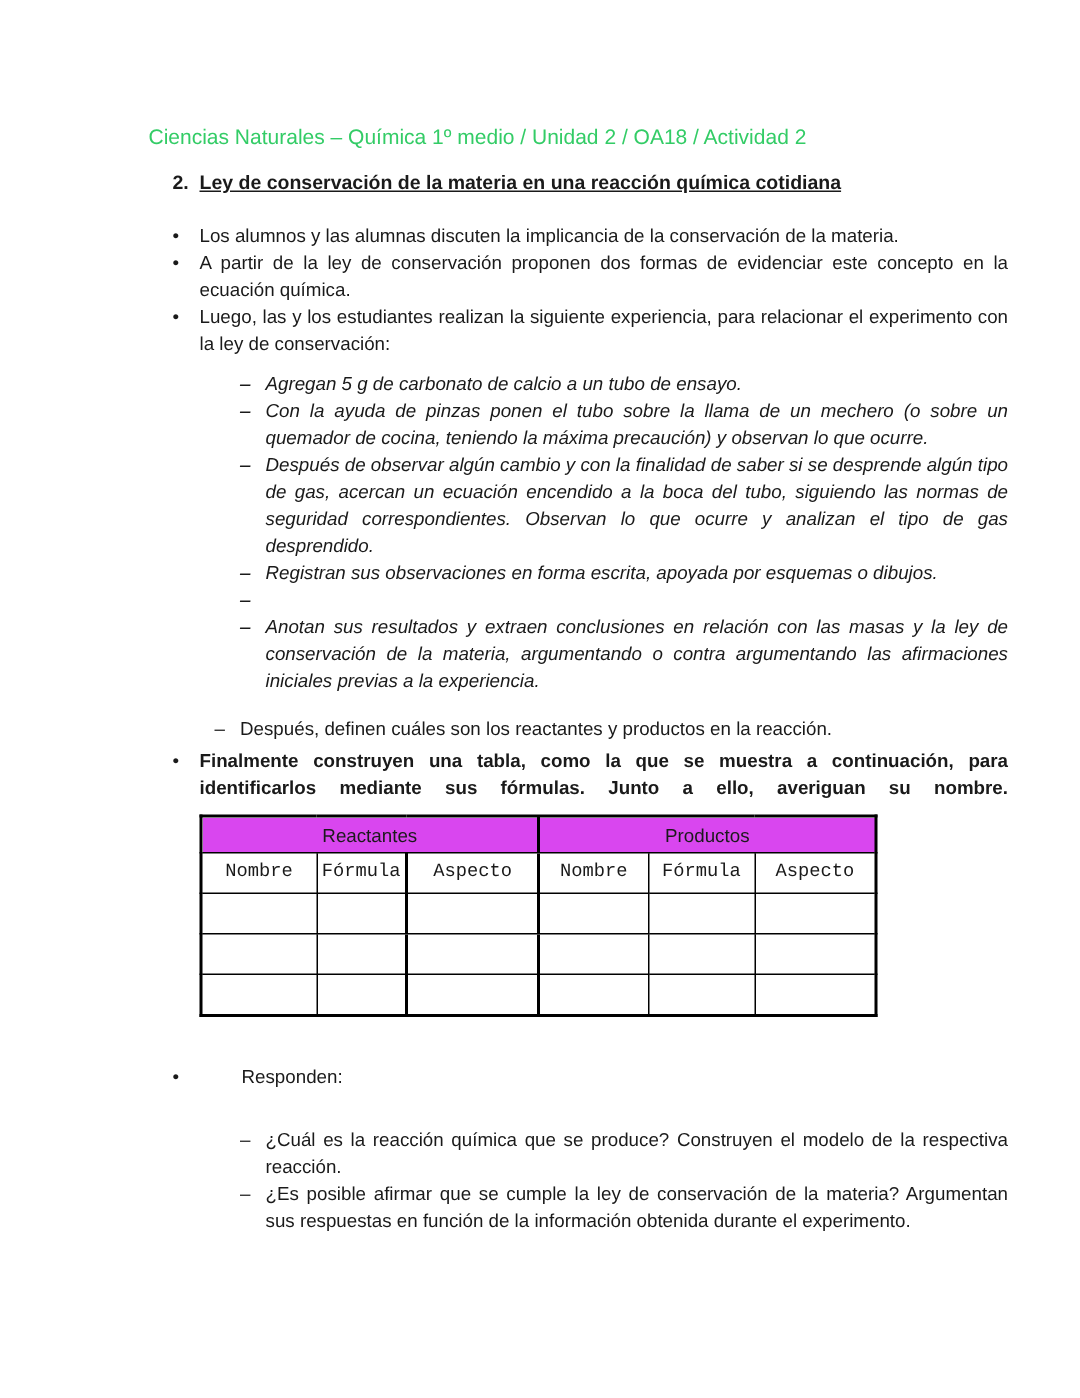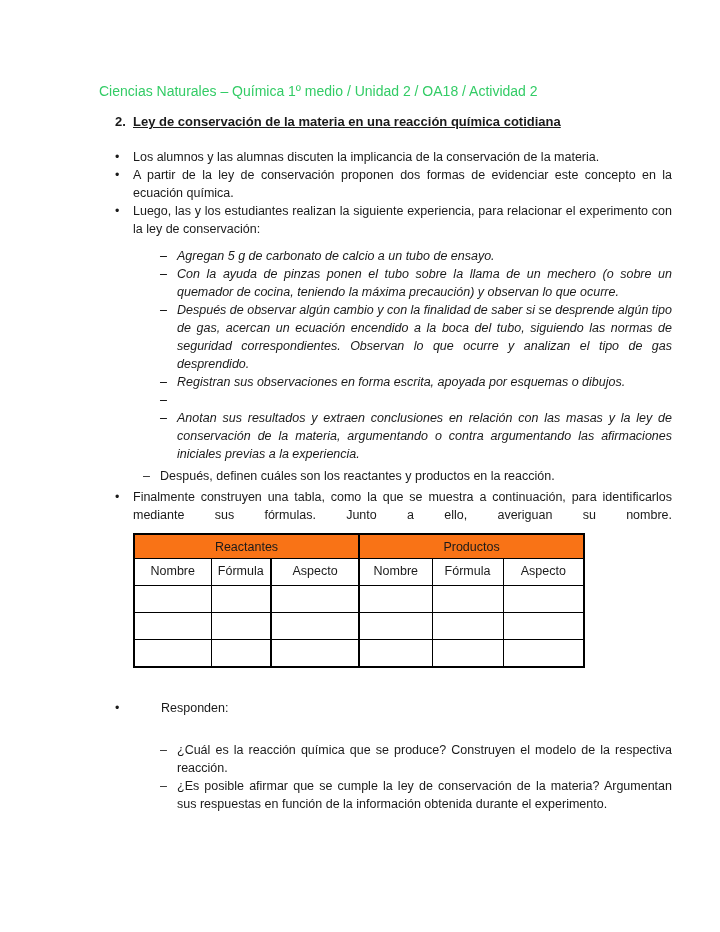--- a/index.html
+++ b/index.html
@@ -45,7 +45,7 @@
 
   #intro-bullets   { margin-top: 17px; }
   #procedure-list  { margin-top: 9px; font-style: italic; }
-  #define-dash     { margin-top: 4px; }
+  #define-dash     { margin-top: 14px; }
   #finalmente      { margin-top: 3px; }
   #responden       { margin-top: 31px; gap: 28px; }
   #questions       { margin-top: 24px; }

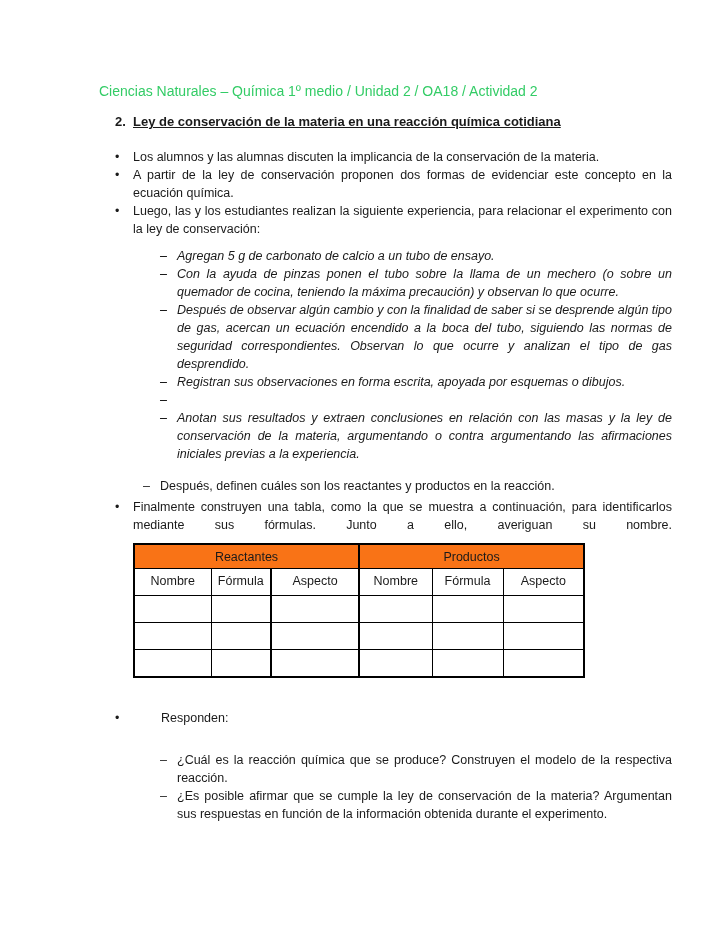--- a/index.html
+++ b/index.html
@@ -34,7 +34,7 @@
   .li { display: flex; }
   .li .marker { flex: 0 0 18px; }
   .li .text { flex: 1; text-align: justify; }
-  .li .text.full-just { text-align-last: justify; }
+  .li .text.full-just { text-align-last: justify; font-weight: bold; }
 
   .bullet-li .marker { margin-left: 16px; }
   .bullet-li .marker::before { content: "\2022"; }

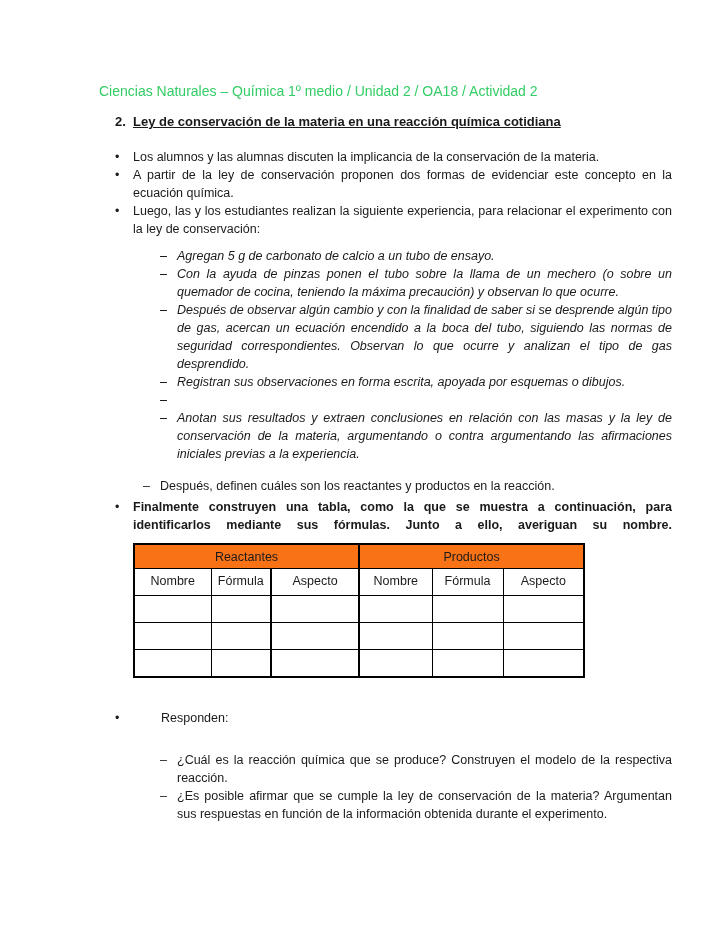--- a/index.html
+++ b/index.html
@@ -67,7 +67,7 @@
     overflow: hidden;
   }
   table.exp-table tr.group-row th {
-    background: #f97316;
+    background: #d946ef;
     height: 23px;
   }
   table.exp-table tr.colhead-row td { height: 23px; vertical-align: top; padding-top: 3px; }

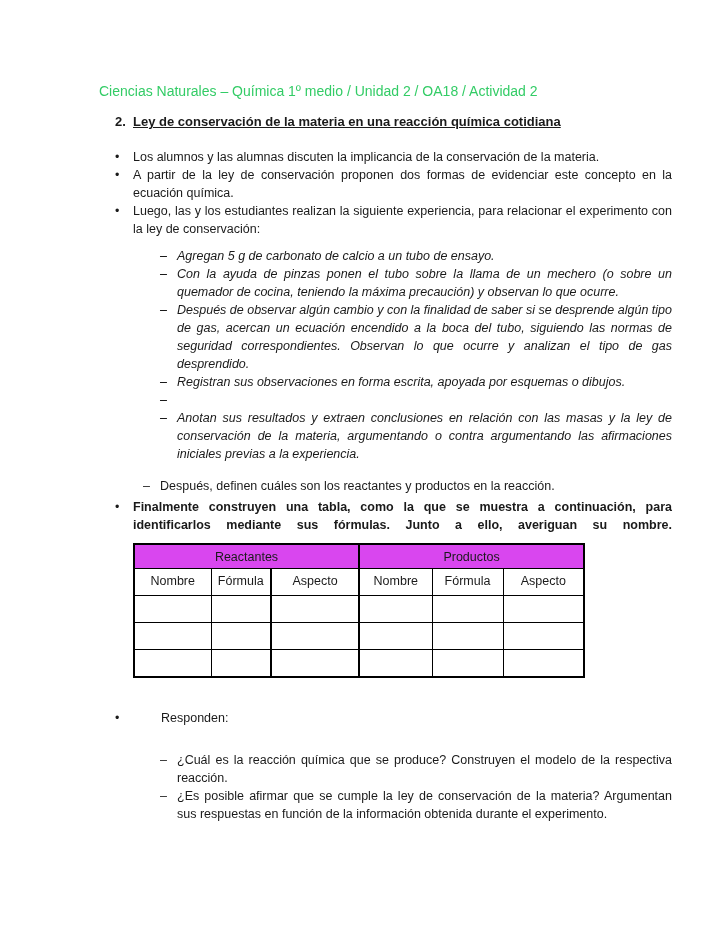--- a/index.html
+++ b/index.html
@@ -70,7 +70,7 @@
     background: #d946ef;
     height: 23px;
   }
-  table.exp-table tr.colhead-row td { height: 23px; vertical-align: top; padding-top: 3px; }
+  table.exp-table tr.colhead-row td { height: 23px; vertical-align: top; padding-top: 3px; font-family: Liberation Mono, monospace; }
   table.exp-table tr.body-row td { height: 26px; }
   table.exp-table .thickL { border-left: 2px solid #000; }
 </style>

